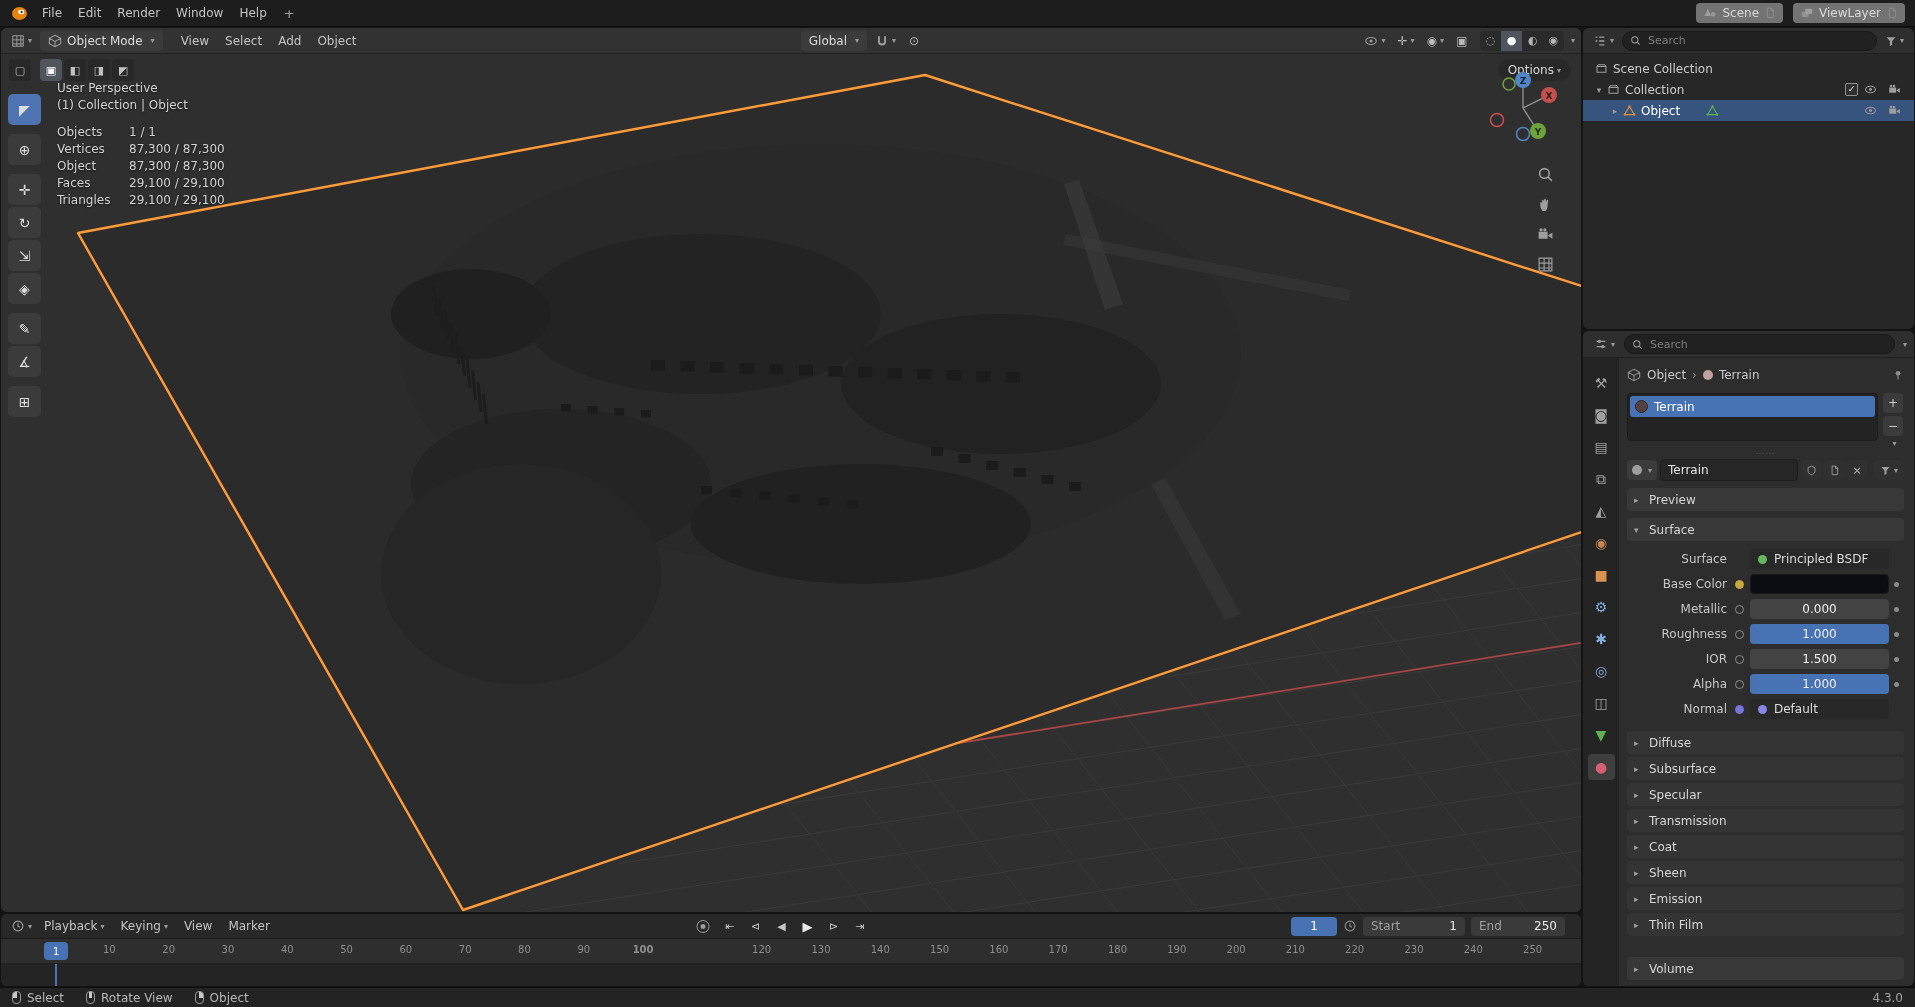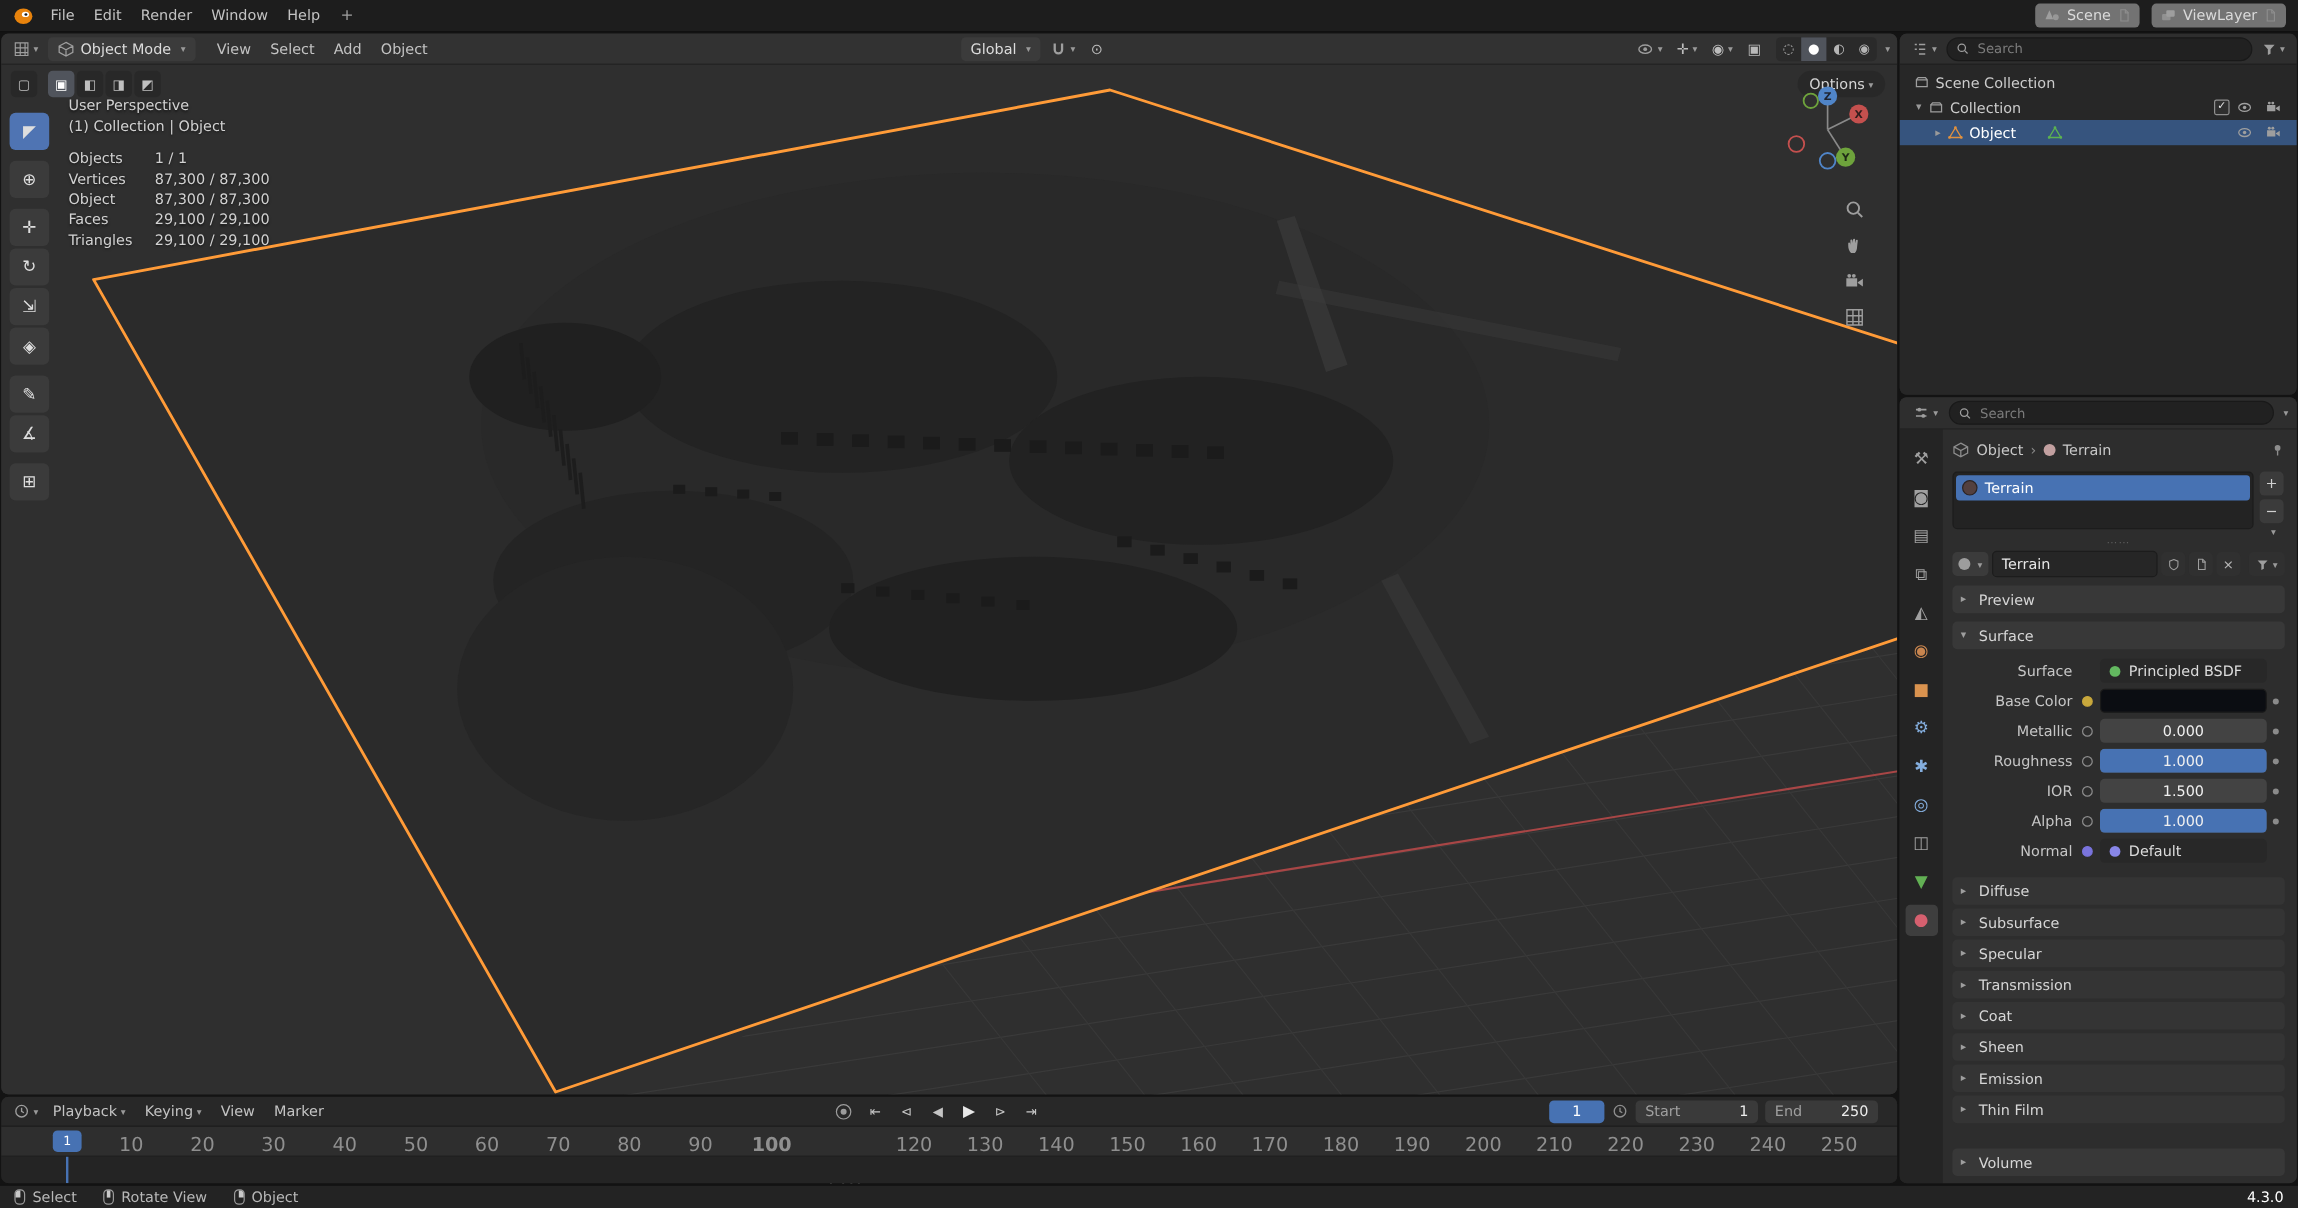--- a/index.html
+++ b/index.html
@@ -80,7 +80,7 @@
   .rf-label{color:#9f9f9f;}
   .rf-value{color:#ececec;}
   .tl-ruler{height:25px;background:#2e2e2e;position:relative;border-bottom:1px solid #1e1e1e;box-sizing:border-box;}
-  .tick{position:absolute;top:5px;transform:translateX(-50%);color:#8f8f8f;font-size:16px;}
+  .tick{position:absolute;top:5px;transform:translateX(-50%);color:#8f8f8f;font-size:10px;}
   #playhead{position:absolute;top:3px;transform:translateX(-50%);width:24px;height:18px;background:#4772b3;border-radius:4px;color:#fff;display:flex;align-items:center;justify-content:center;font-size:10.5px;z-index:2;}
   .tl-tracks{position:relative;height:22px;background:#242424;}
   #playheadLine{position:absolute;top:0;bottom:0;width:2px;background:#4772b3;transform:translateX(-1px);}

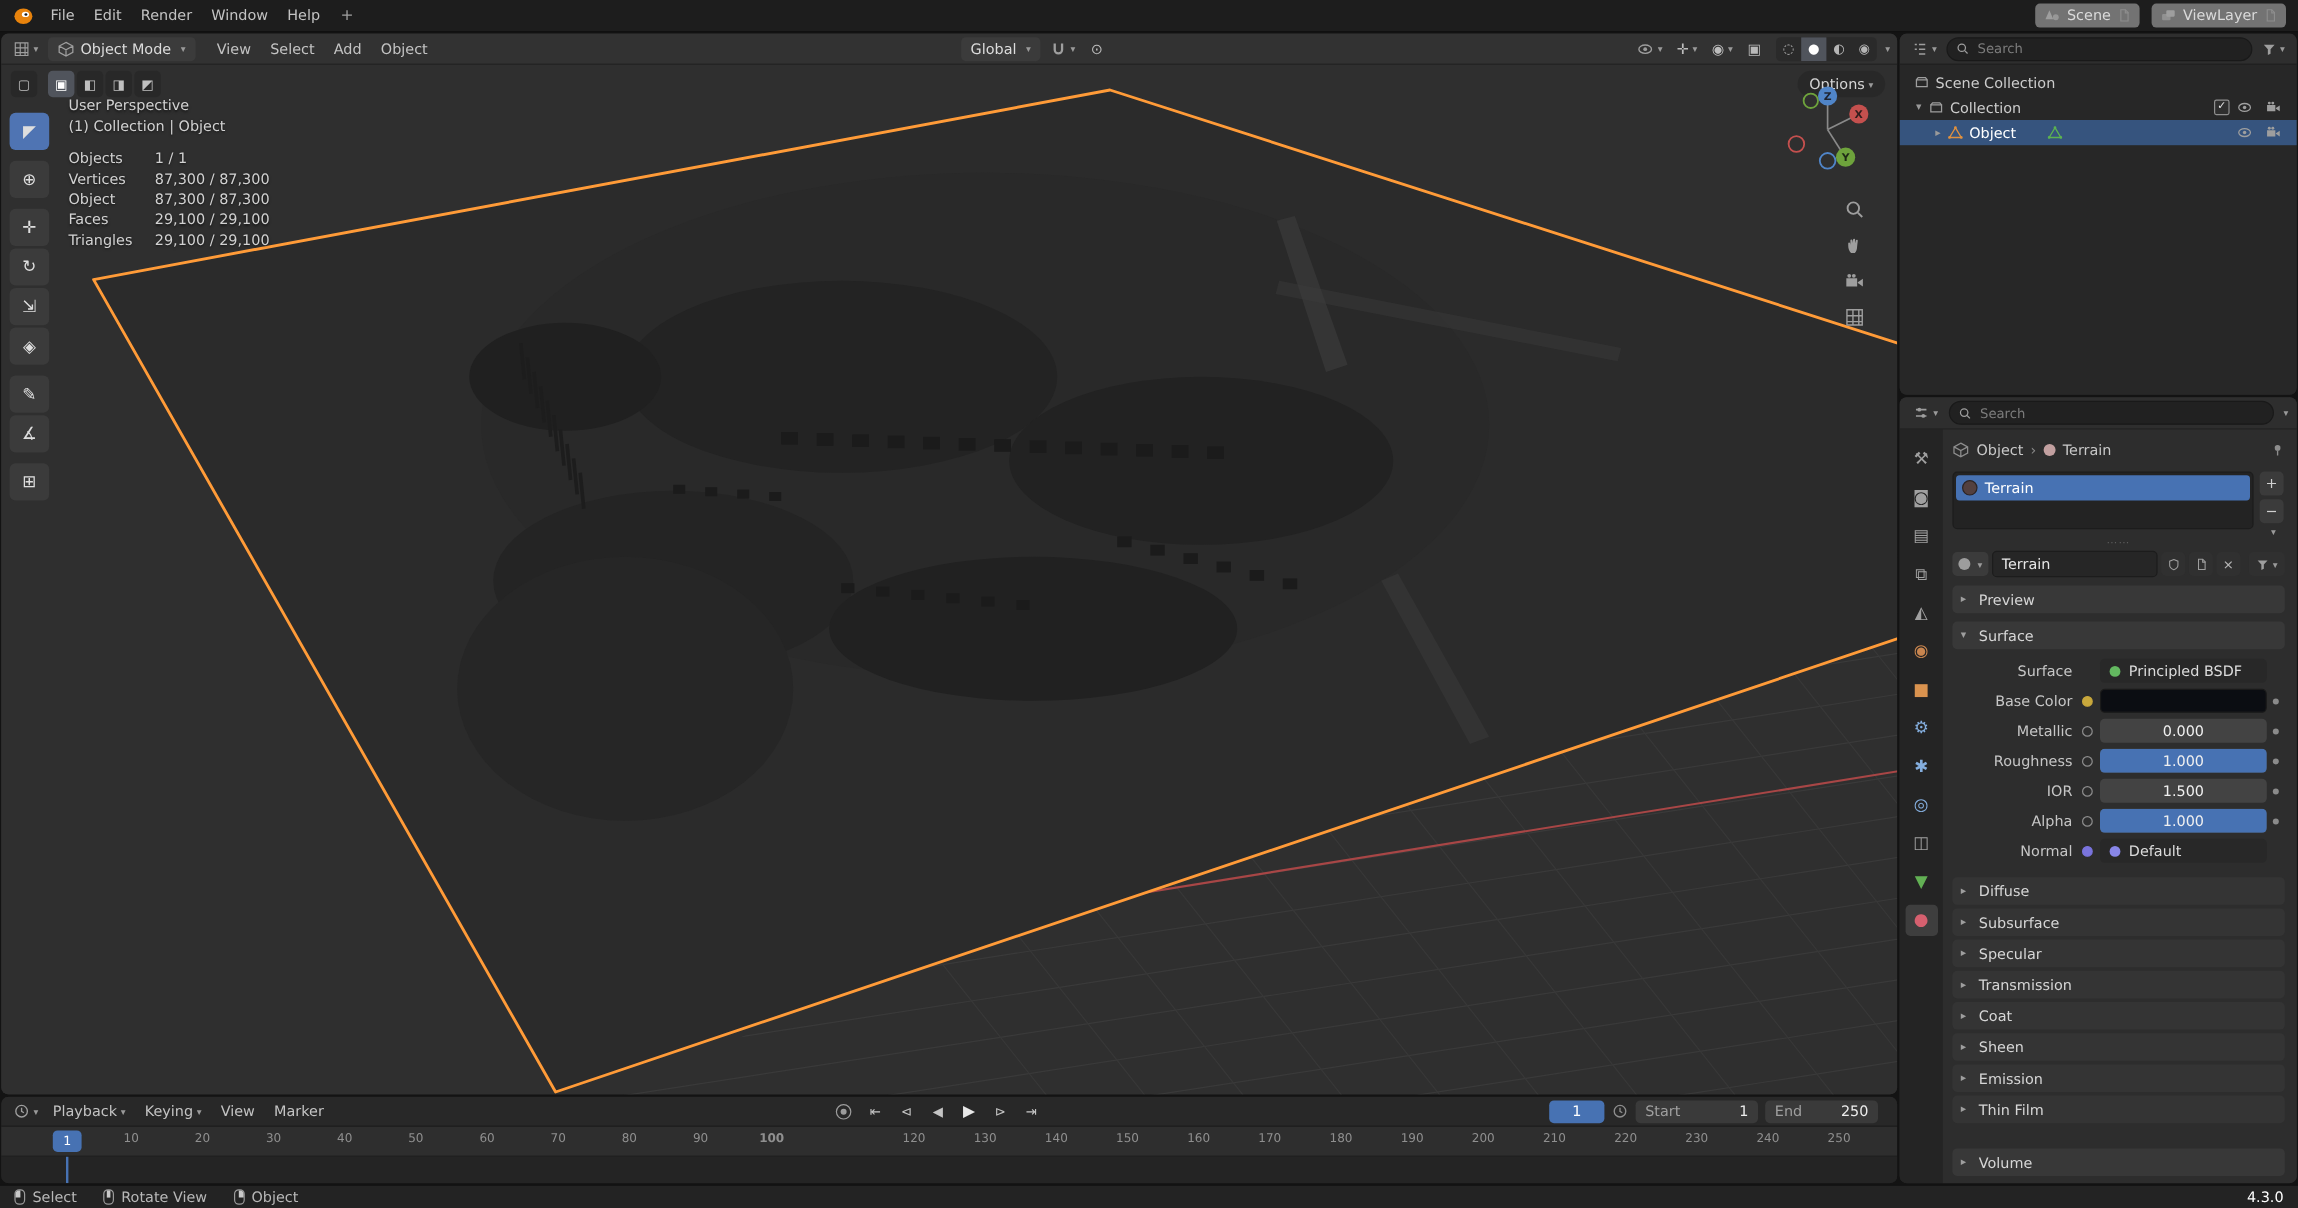--- a/index.html
+++ b/index.html
@@ -158,7 +158,7 @@
   .mouse.left::before{left:0;width:50%;border-radius:3px 0 0 0;}
   .mouse.middle::before{left:30%;width:40%;}
   .mouse.right::before{right:0;width:50%;border-radius:0 3px 0 0;}
-  .version{margin-left:auto;color:#ffffff;}
+  .version{margin-left:auto;color:#a3a3a3;}
 </style>
 </head>
 <body>

